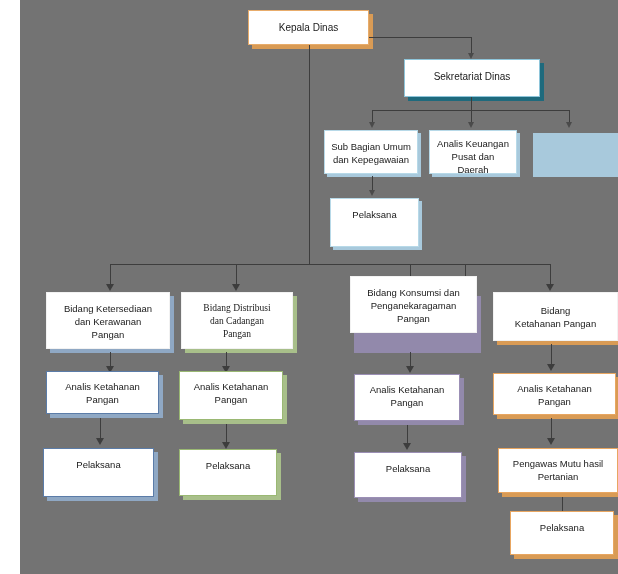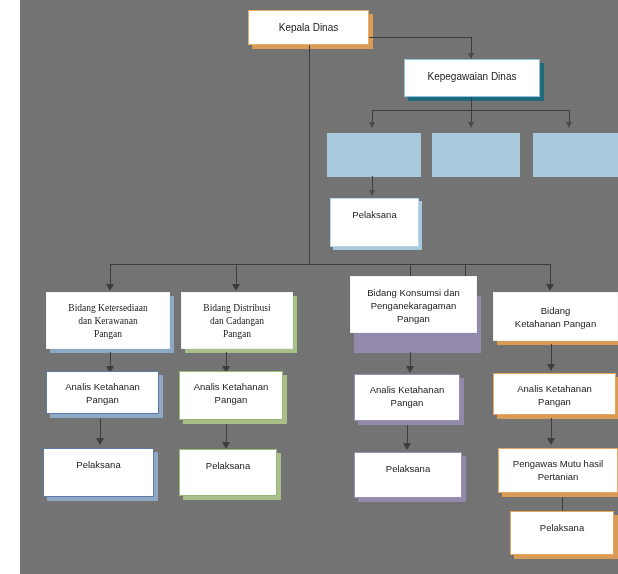--- a/index.html
+++ b/index.html
@@ -70,7 +70,7 @@
   <div class="connector vline" style="left:289px; top:45px; height:220px;"></div>
 
   <div class="shadow" style="left:388px; top:63px; width:136px; height:38px; background:#1f6a7d;"></div>
-  <div class="node" style="left:384px; top:59px; width:136px; height:38px; border:1.2px solid #8ec5da; padding-top:10px; font-size:10px;">Kepegawaian Dinas</div>
+  <div class="node" style="left:384px; top:59px; width:136px; height:38px; border:1.2px solid #8ec5da; padding-top:10px; font-size:10px;">Sekretariat Dinas</div>
 
   <div class="connector vline" style="left:451px; top:97px; height:14px;"></div>
   <div class="connector hline" style="left:352px; top:110px; width:197px;"></div>

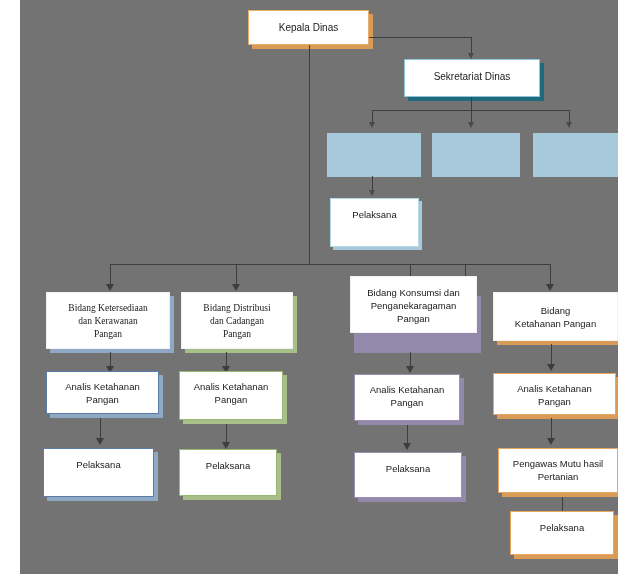--- a/index.html
+++ b/index.html
@@ -82,6 +82,8 @@
   <div class="arrow-thin" style="left:546px; top:122px;"></div>
 
   <div class="shadow" style="left:307px; top:133px; width:94px; height:44px; background:#a8c9dc;"></div>
+  <div class="node" style="left:304px; top:130px; width:94px; height:44px; border:1px solid #b7d9e8; padding-top:9px;">Sub Bagian Umum
+dan Kepegawaian</div>
 
   <div class="shadow" style="left:412px; top:133px; width:88px; height:44px; background:#a8c9dc;"></div>
 

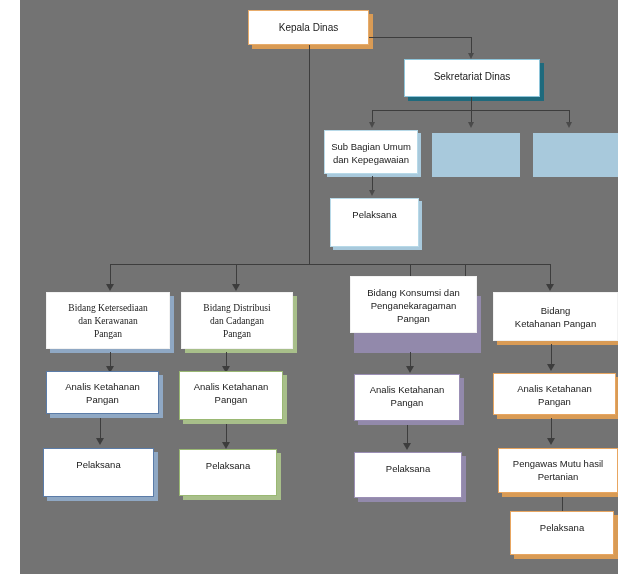--- a/index.html
+++ b/index.html
@@ -86,6 +86,9 @@
 dan Kepegawaian</div>
 
   <div class="shadow" style="left:412px; top:133px; width:88px; height:44px; background:#a8c9dc;"></div>
+  <div class="node" style="left:409px; top:130px; width:88px; height:44px; border:1px solid #b7d9e8; padding-top:6px;">Analis Keuangan
+Pusat dan
+Daerah</div>
 
   <div class="shadow" style="left:513px; top:133px; width:92px; height:44px; background:#a8c9dc;"></div>
 

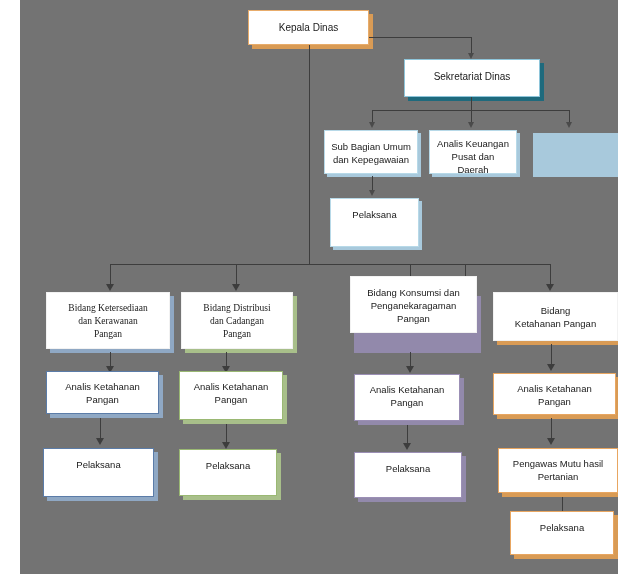--- a/index.html
+++ b/index.html
@@ -113,7 +113,7 @@
   <div class="arrow" style="left:526px; top:284px;"></div>
 
   <div class="shadow" style="left:30px; top:296px; width:124px; height:57px; background:#8fa8c4;"></div>
-  <div class="node" style="left:26px; top:292px; width:124px; height:57px; border:1px solid #f2f2f2; padding-top:9px;font-family:Liberation Serif, serif;">Bidang Ketersediaan
+  <div class="node" style="left:26px; top:292px; width:124px; height:57px; border:1px solid #f2f2f2; padding-top:9px;">Bidang Ketersediaan
 dan Kerawanan
 Pangan</div>
 

